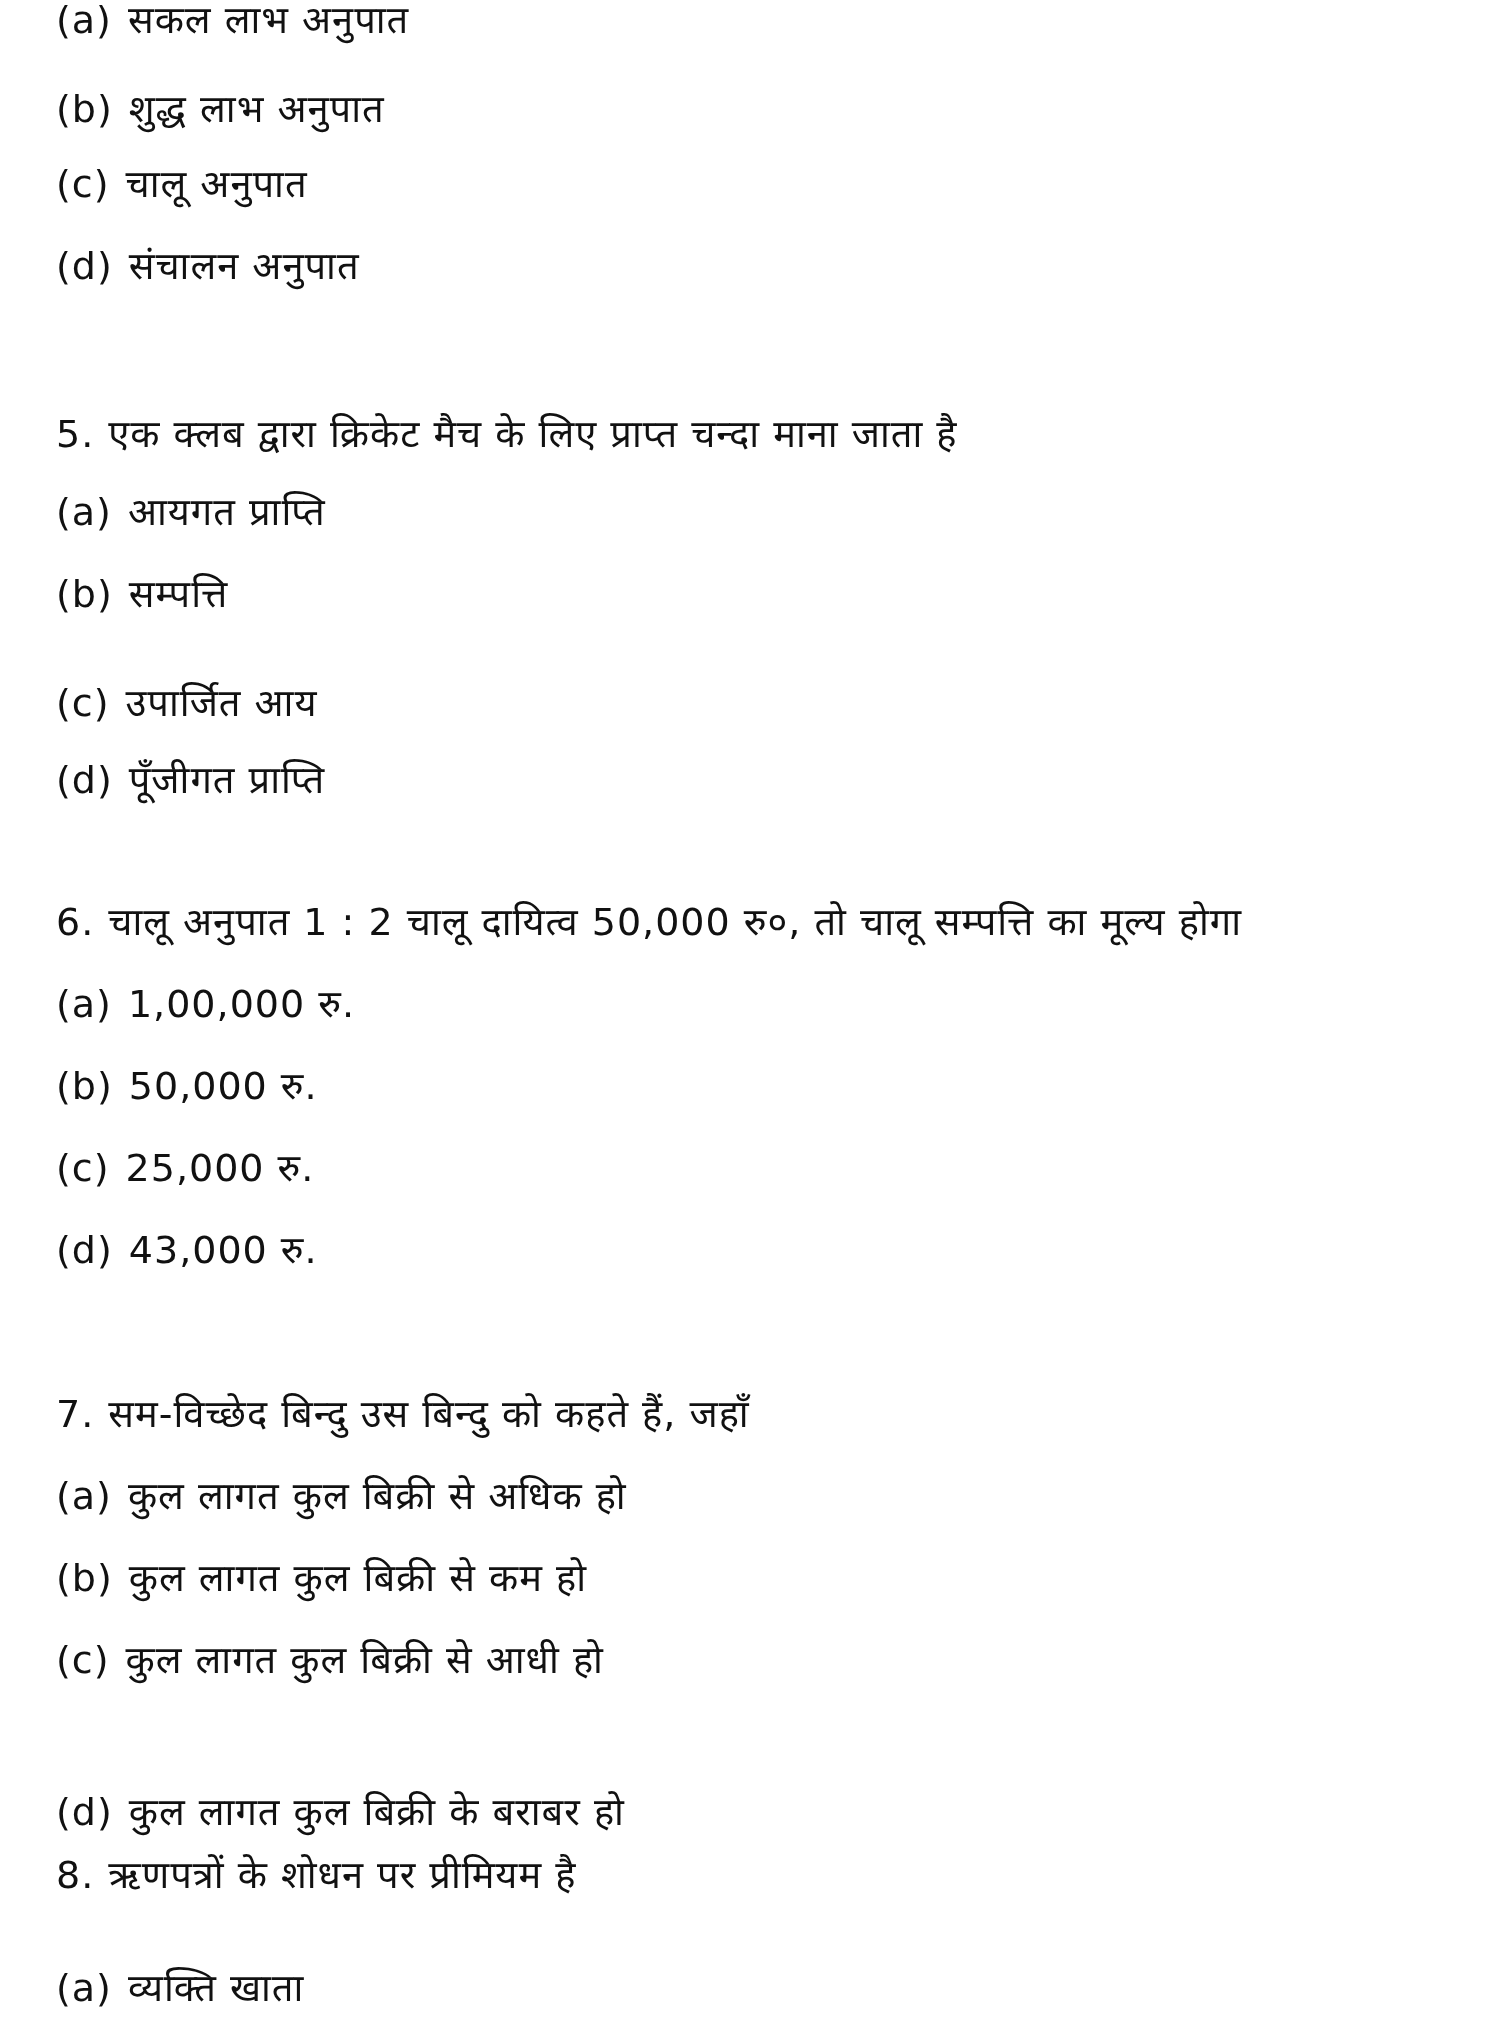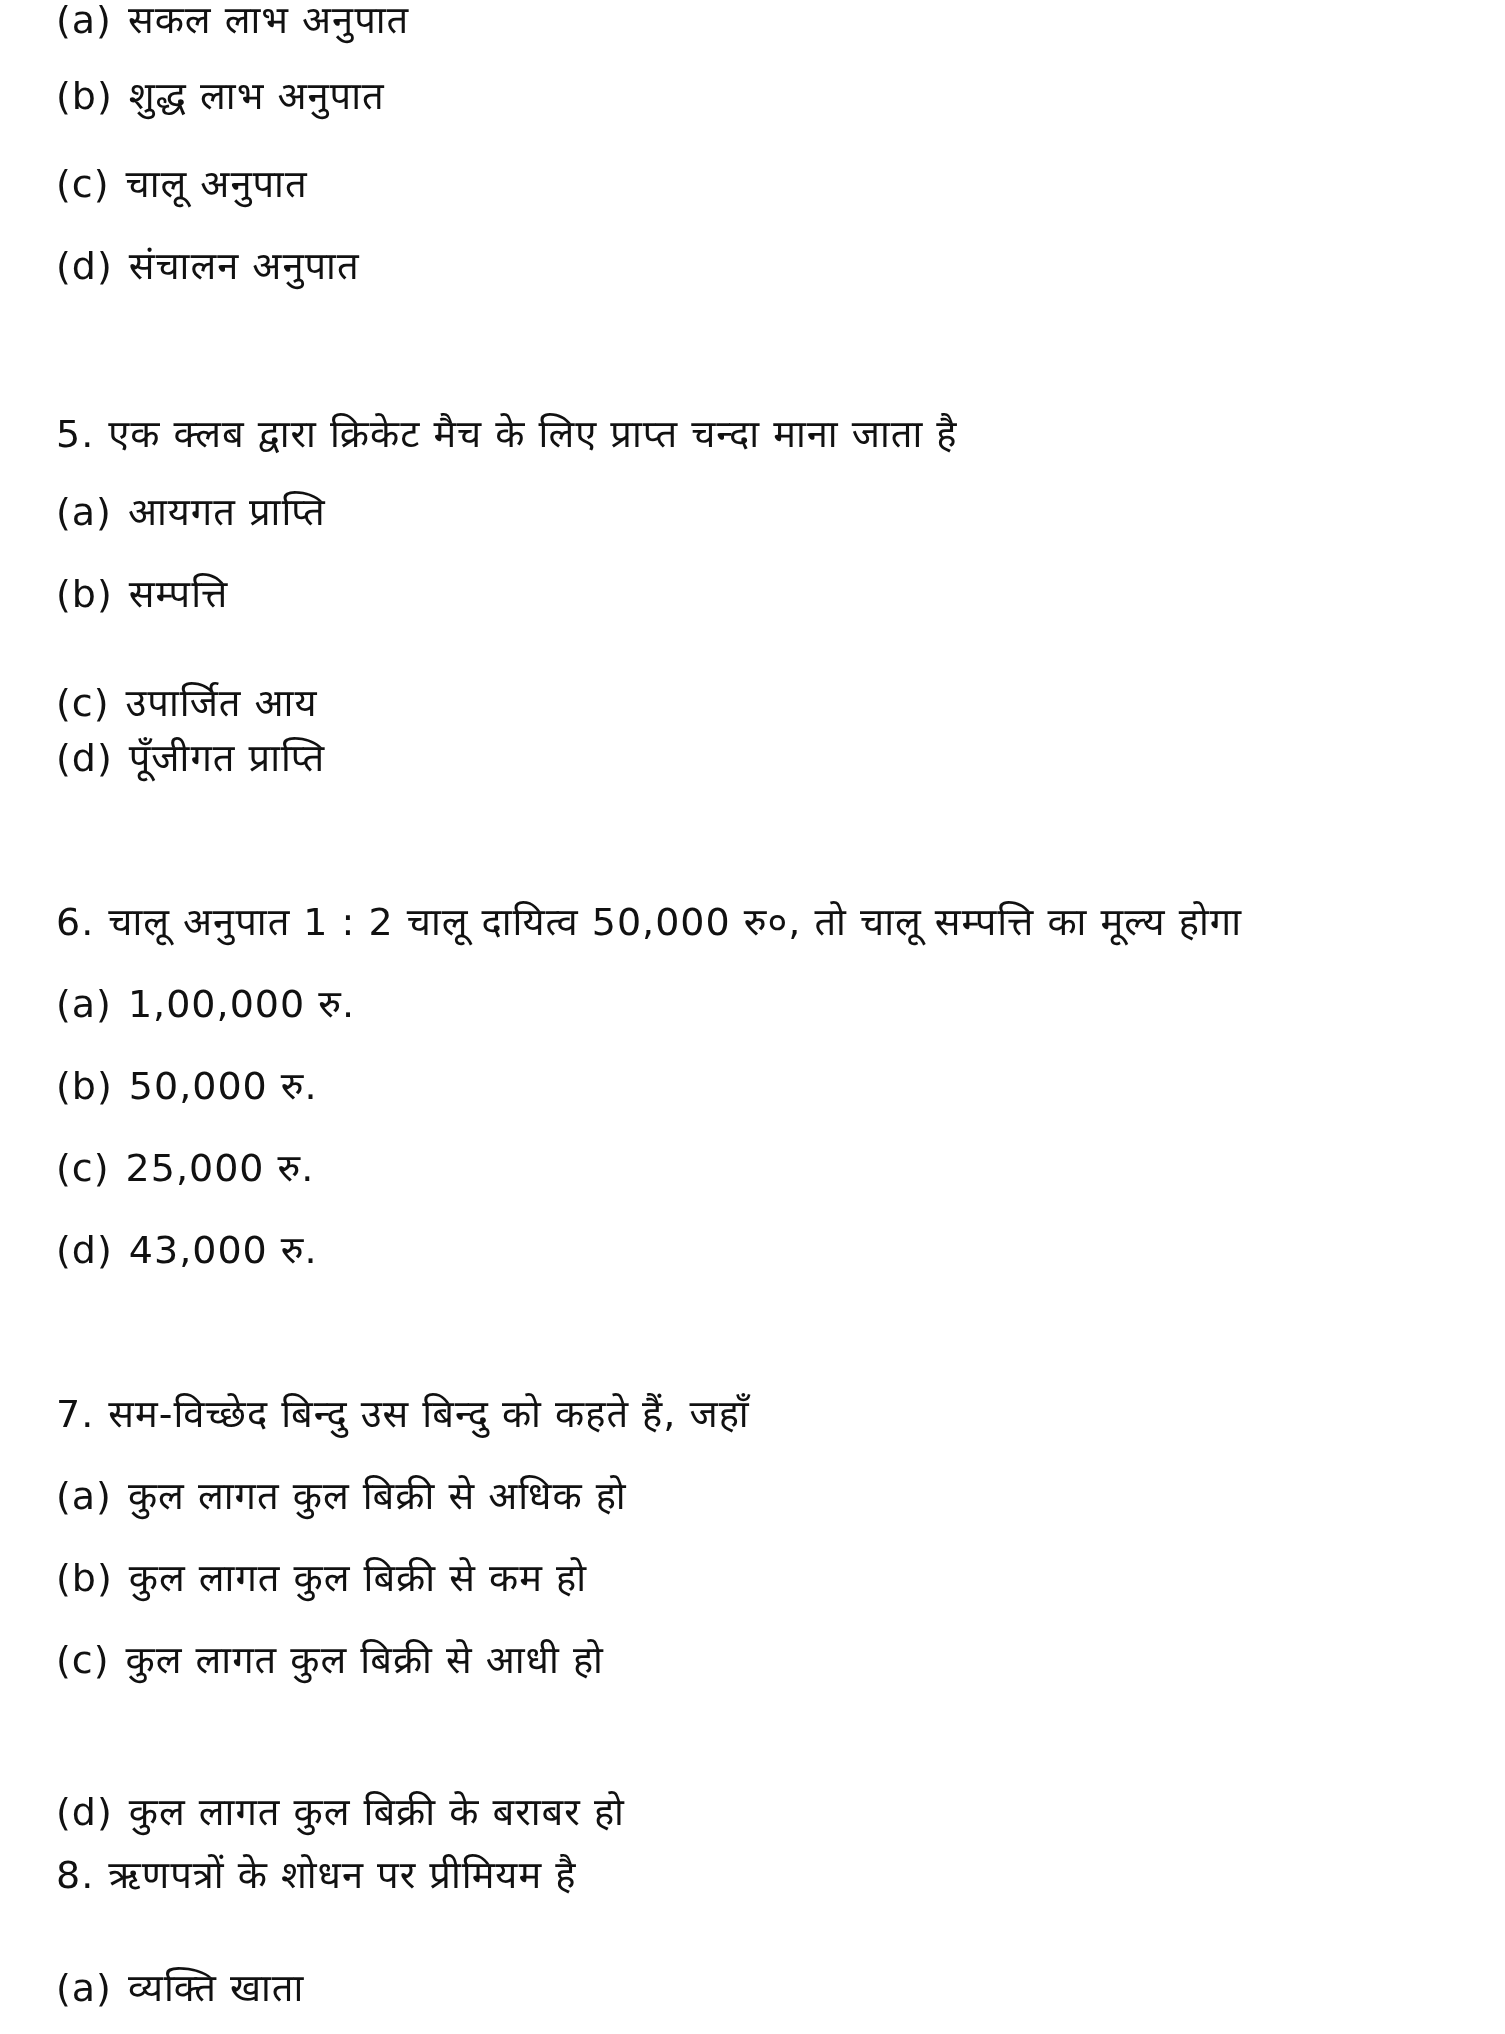--- a/index.html
+++ b/index.html
@@ -19,7 +19,7 @@
 <body>
 
 <div class="line" style="top:-4px"><span class="opt-letter">(a)</span><span>सकल लाभ अनुपात</span></div>
-<div class="line" style="top:72px"><span class="opt-letter">(b)</span><span>शुद्ध लाभ अनुपात</span></div>
+<div class="line" style="top:85px"><span class="opt-letter">(b)</span><span>शुद्ध लाभ अनुपात</span></div>
 <div class="line" style="top:160px"><span class="opt-letter">(c)</span><span>चालू अनुपात</span></div>
 <div class="line" style="top:242px"><span class="opt-letter">(d)</span><span>संचालन अनुपात</span></div>
 

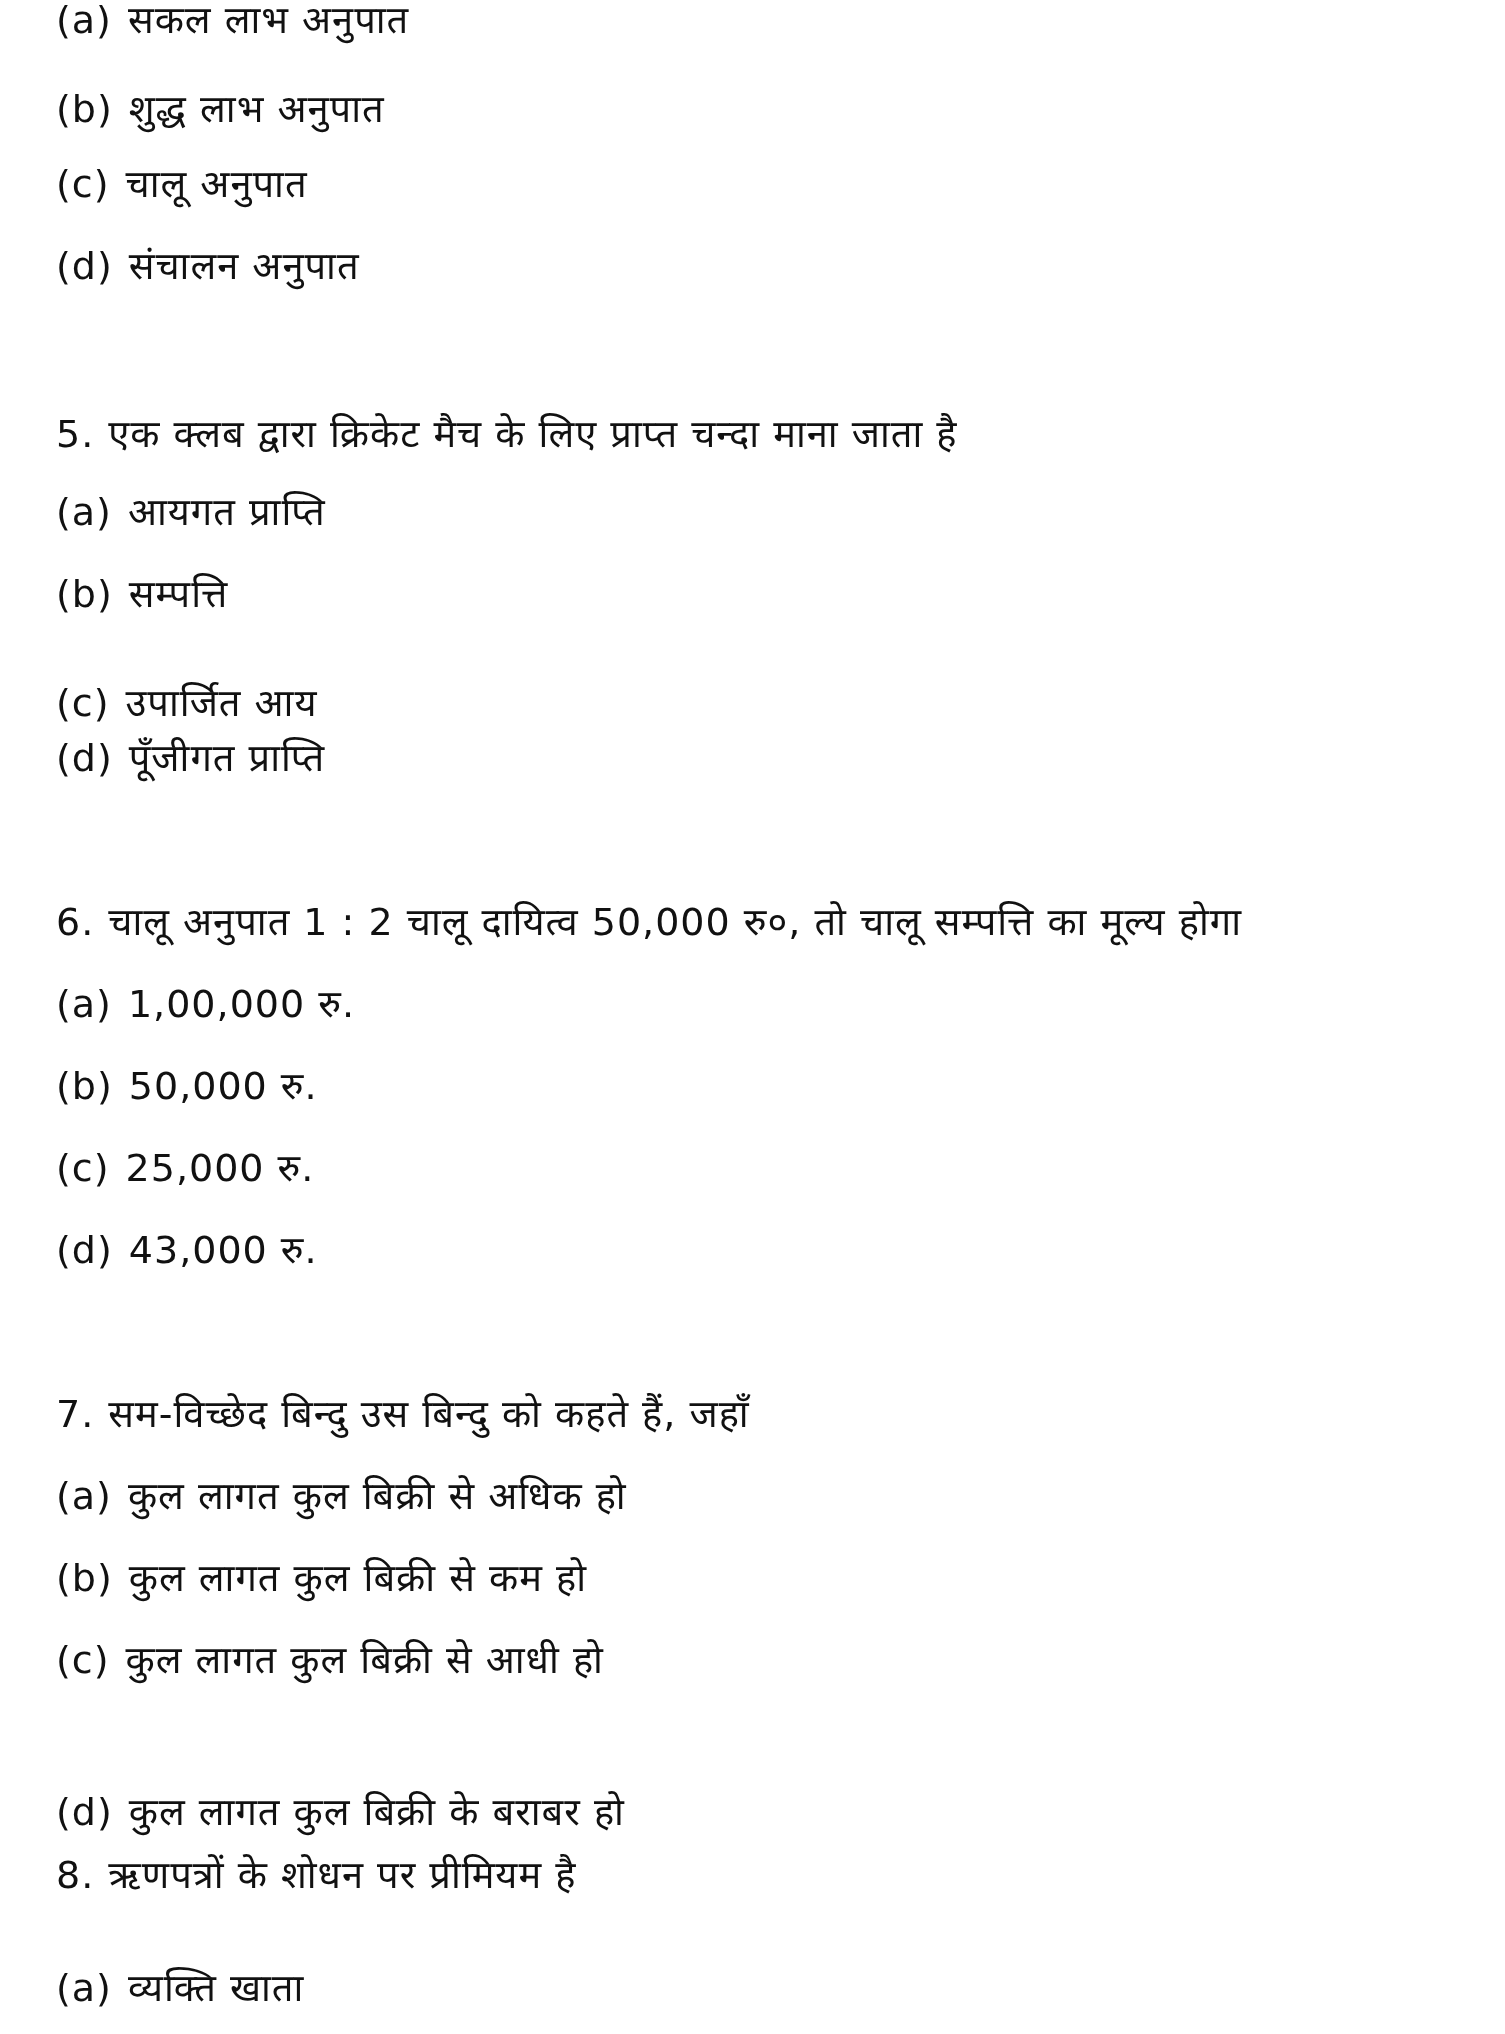--- a/index.html
+++ b/index.html
@@ -27,7 +27,7 @@
 <div class="line" style="top:488px"><span class="opt-letter">(a)</span><span>आयगत प्राप्ति</span></div>
 <div class="line" style="top:570px"><span class="opt-letter">(b)</span><span>सम्पत्ति</span></div>
 <div class="line" style="top:679px"><span class="opt-letter">(c)</span><span>उपार्जित आय</span></div>
-<div class="line" style="top:734px"><span class="opt-letter">(d)</span><span>पूँजीगत प्राप्ति</span></div>
+<div class="line" style="top:756px"><span class="opt-letter">(d)</span><span>पूँजीगत प्राप्ति</span></div>
 
 <div class="line" style="top:898px"><span class="q-num">6.</span><span>चालू अनुपात 1 : 2 चालू दायित्व 50,000 रु०, तो चालू सम्पत्ति का मूल्य होगा</span></div>
 <div class="line" style="top:980px"><span class="opt-letter">(a)</span><span>1,00,000 रु.</span></div>

